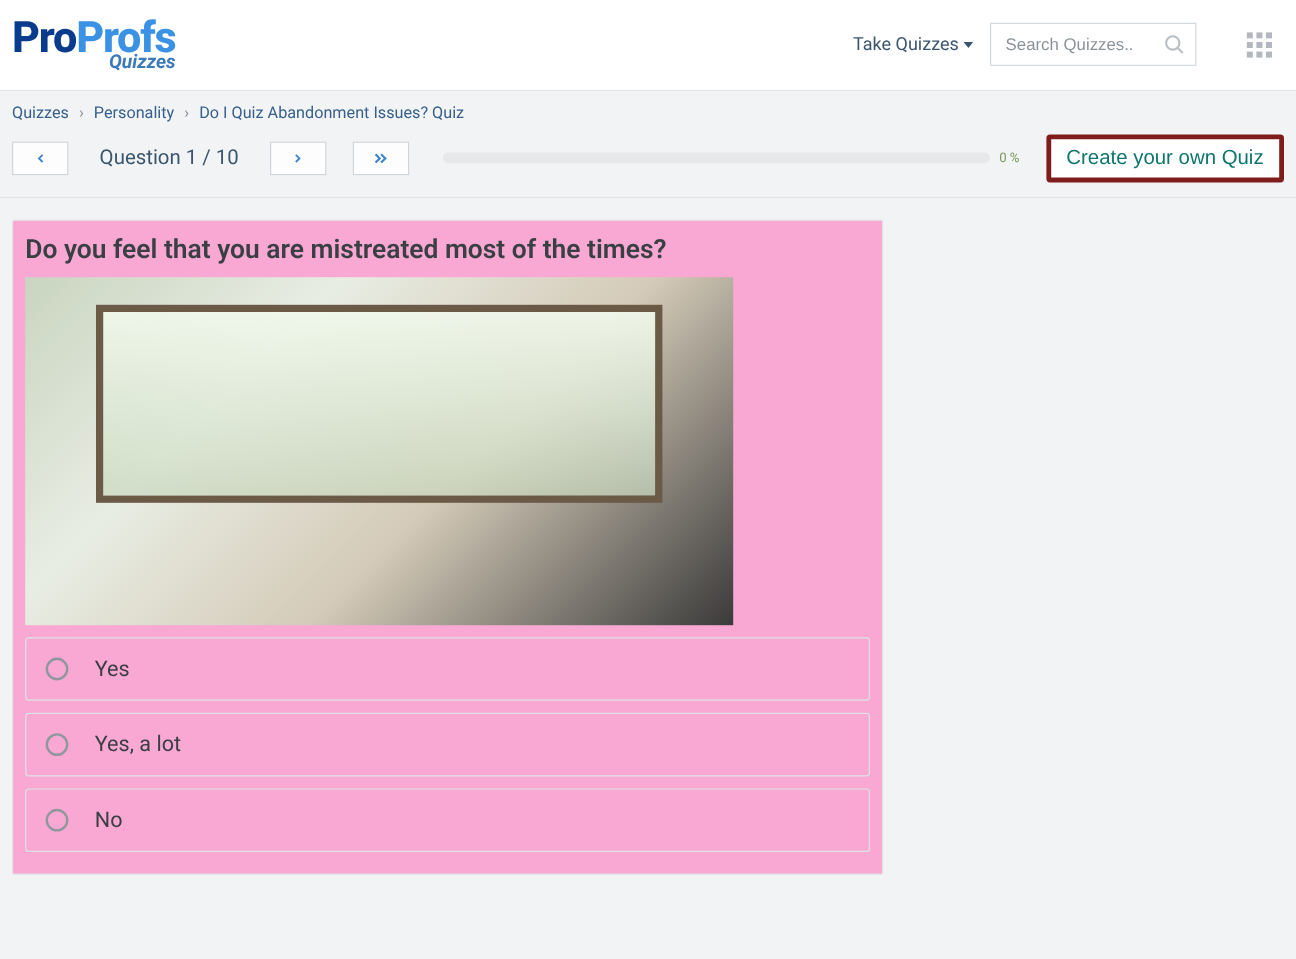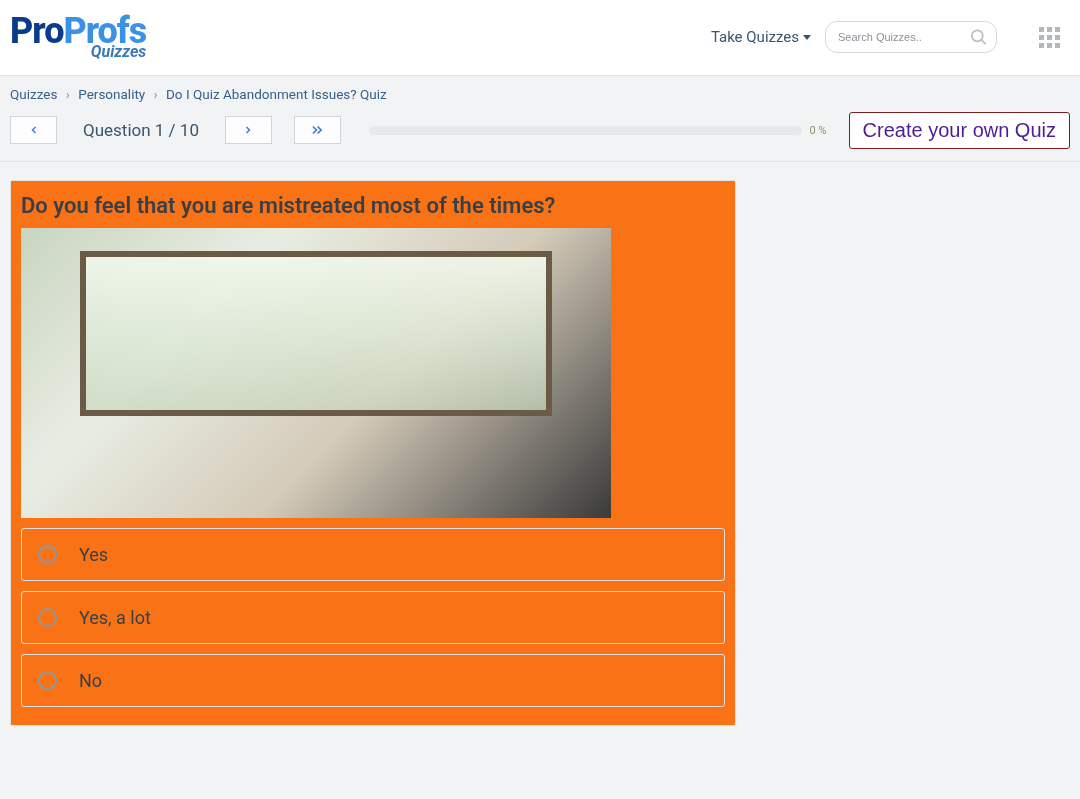--- a/index.html
+++ b/index.html
@@ -15,7 +15,7 @@
 .caret{display:inline-block;width:0;height:0;border-left:4px solid transparent;border-right:4px solid transparent;border-top:5px solid #3a556e}
 .btn-primary{background:#3a8ed8;color:#fff;border:none;border-radius:4px;padding:9px 14px;font-size:15px;cursor:pointer}
 .search-wrap{position:relative}
-.search-input{width:172px;padding:9px 34px 9px 12px;border:1px solid #d3d8dc;border-radius:12px;font-size:11px;color:#000000}
+.search-input{width:172px;padding:9px 34px 9px 12px;border:1px solid #d3d8dc;border-radius:0;font-size:14px;color:#000000}
 .search-input::placeholder{color:#8b9299}
 .search-icon{position:absolute;right:9px;top:50%;transform:translateY(-50%);color:#b8bfc4}
 .apps-icon{display:grid;grid-template-columns:repeat(3,5px);grid-template-rows:repeat(3,5px);gap:3px;cursor:pointer;margin-left:28px;margin-right:10px}

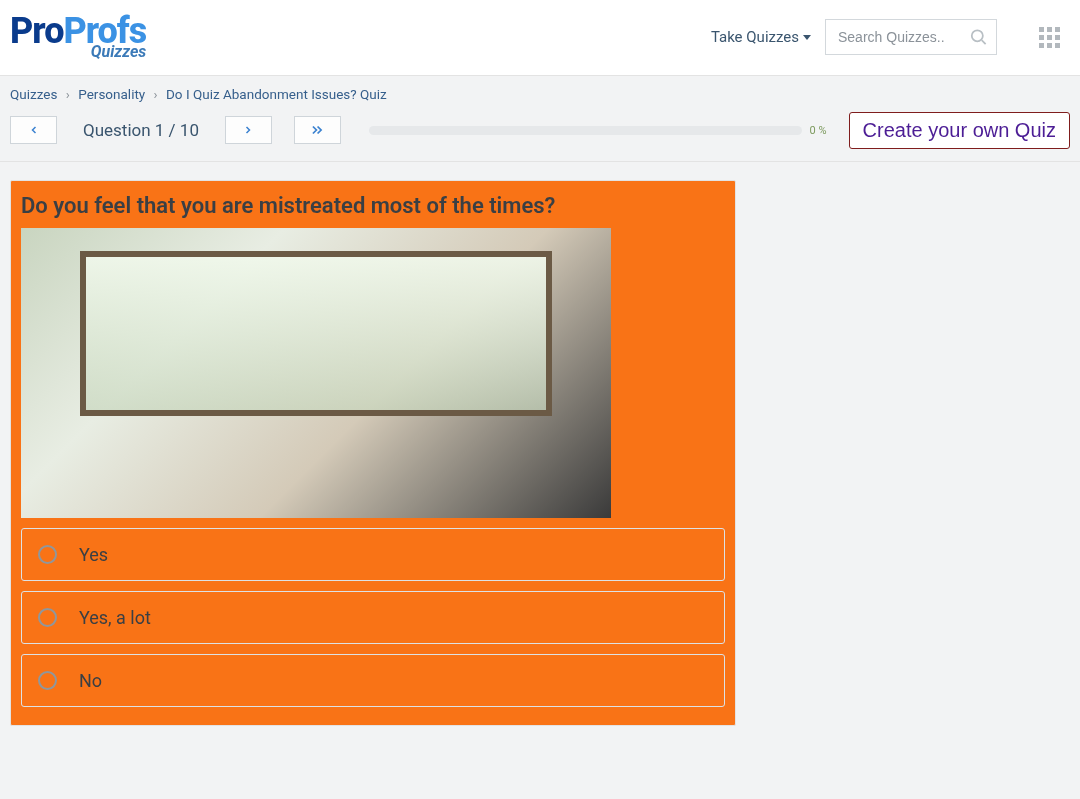--- a/index.html
+++ b/index.html
@@ -29,7 +29,7 @@
 .progress-wrap{flex:1;display:flex;align-items:center;gap:8px;margin-left:6px}
 .progress-bar{flex:1;height:9px;border-radius:5px;background:#e6e8ea;position:relative;overflow:hidden}
 .progress-pct{font-size:11px;color:#7d9a5e}
-.create-own{border:1px solid #7f1d1d;color:#4c1d95;background:#fff;padding:6px 13px;font-size:20px;border-radius:3px;cursor:pointer}
+.create-own{border:4px solid #7f1d1d;color:#0f766e;background:#fff;padding:6px 13px;font-size:17px;border-radius:3px;cursor:pointer}
 .card{background:#f97316;margin:18px 10px;border:1px solid #e3e3e3;border-radius:2px;padding:12px 10px 18px;max-width:726px}
 .question-title{font-size:22px;color:#3a3f44;font-weight:600;margin-bottom:10px}
 .question-image{width:590px;height:290px;display:block;margin-bottom:10px;background:linear-gradient(135deg,#c9d5c0 0%,#e8ede3 30%,#d4cab8 60%,#3a3a3a 100%);position:relative;overflow:hidden}

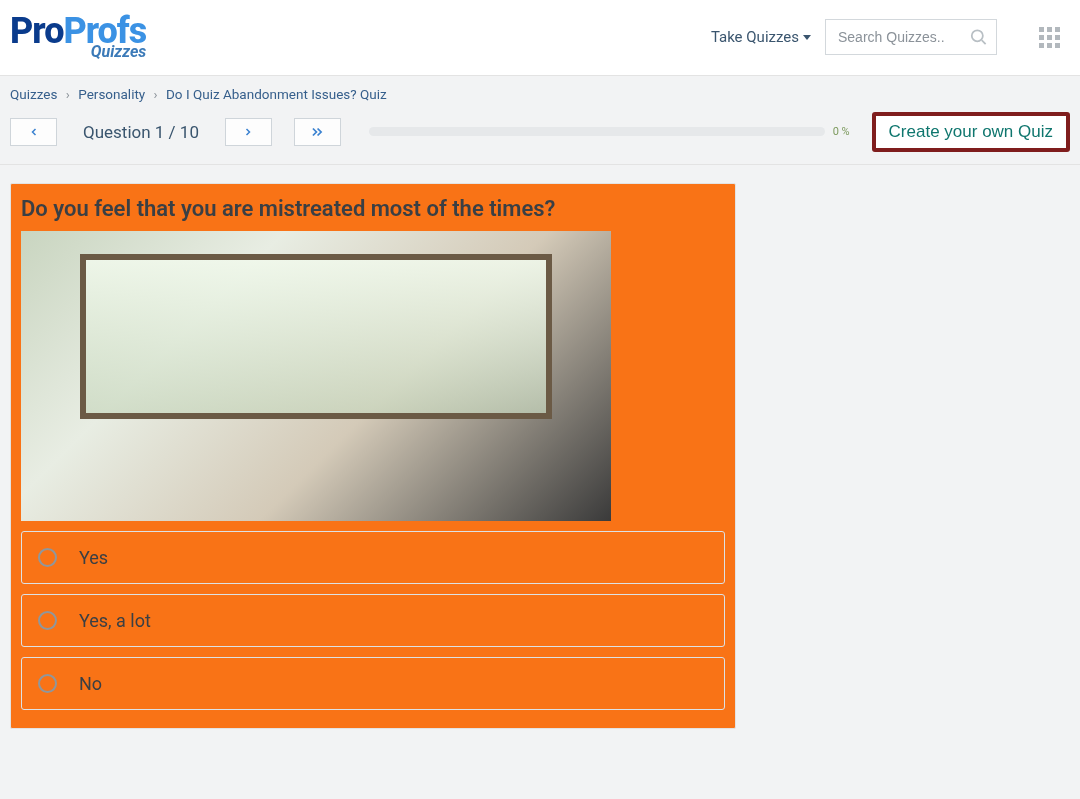--- a/index.html
+++ b/index.html
@@ -30,7 +30,7 @@
 .progress-bar{flex:1;height:9px;border-radius:5px;background:#e6e8ea;position:relative;overflow:hidden}
 .progress-pct{font-size:11px;color:#7d9a5e}
 .create-own{border:4px solid #7f1d1d;color:#0f766e;background:#fff;padding:6px 13px;font-size:17px;border-radius:3px;cursor:pointer}
-.card{background:#f97316;margin:18px 10px;border:1px solid #e3e3e3;border-radius:2px;padding:12px 10px 18px;max-width:726px}
+.card{background:#f9a8d4;margin:18px 10px;border:1px solid #e3e3e3;border-radius:2px;padding:12px 10px 18px;max-width:726px}
 .question-title{font-size:22px;color:#3a3f44;font-weight:600;margin-bottom:10px}
 .question-image{width:590px;height:290px;display:block;margin-bottom:10px;background:linear-gradient(135deg,#c9d5c0 0%,#e8ede3 30%,#d4cab8 60%,#3a3a3a 100%);position:relative;overflow:hidden}
 .question-image::before{content:"";position:absolute;left:10%;right:10%;top:8%;bottom:35%;background:linear-gradient(180deg,rgba(240,248,235,.9),rgba(200,215,190,.7));border:6px solid #6b5a45}

